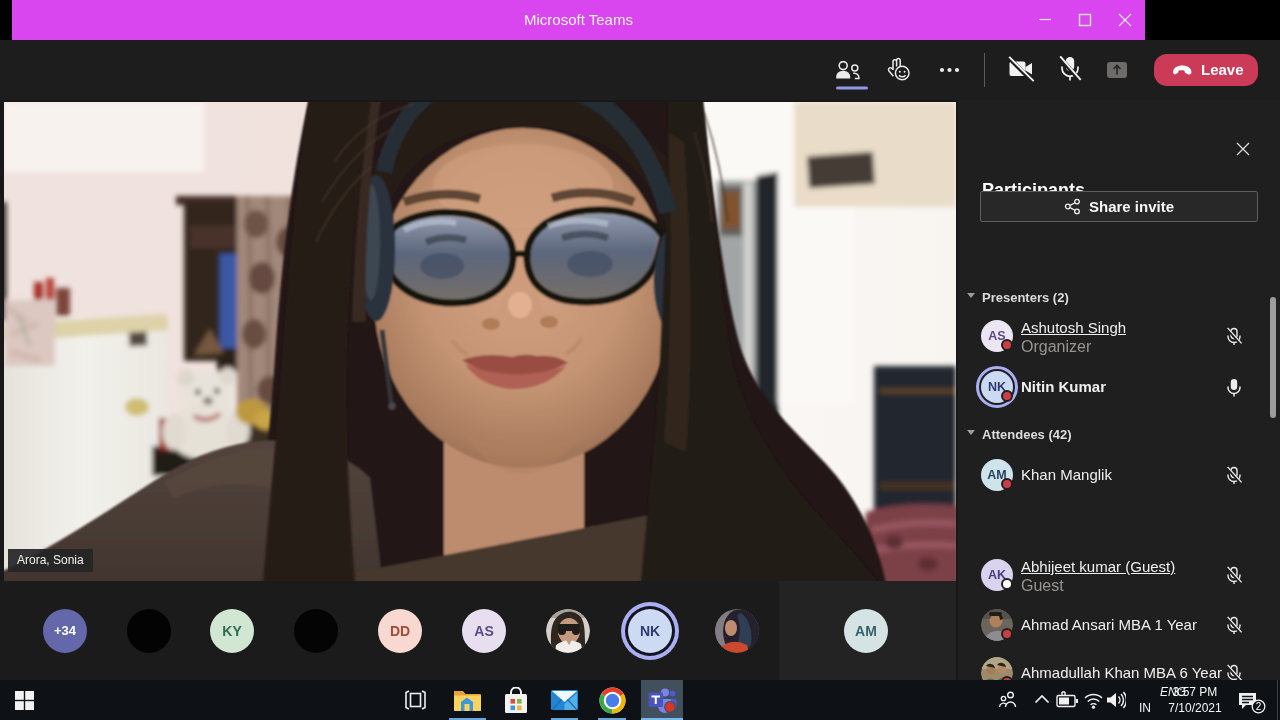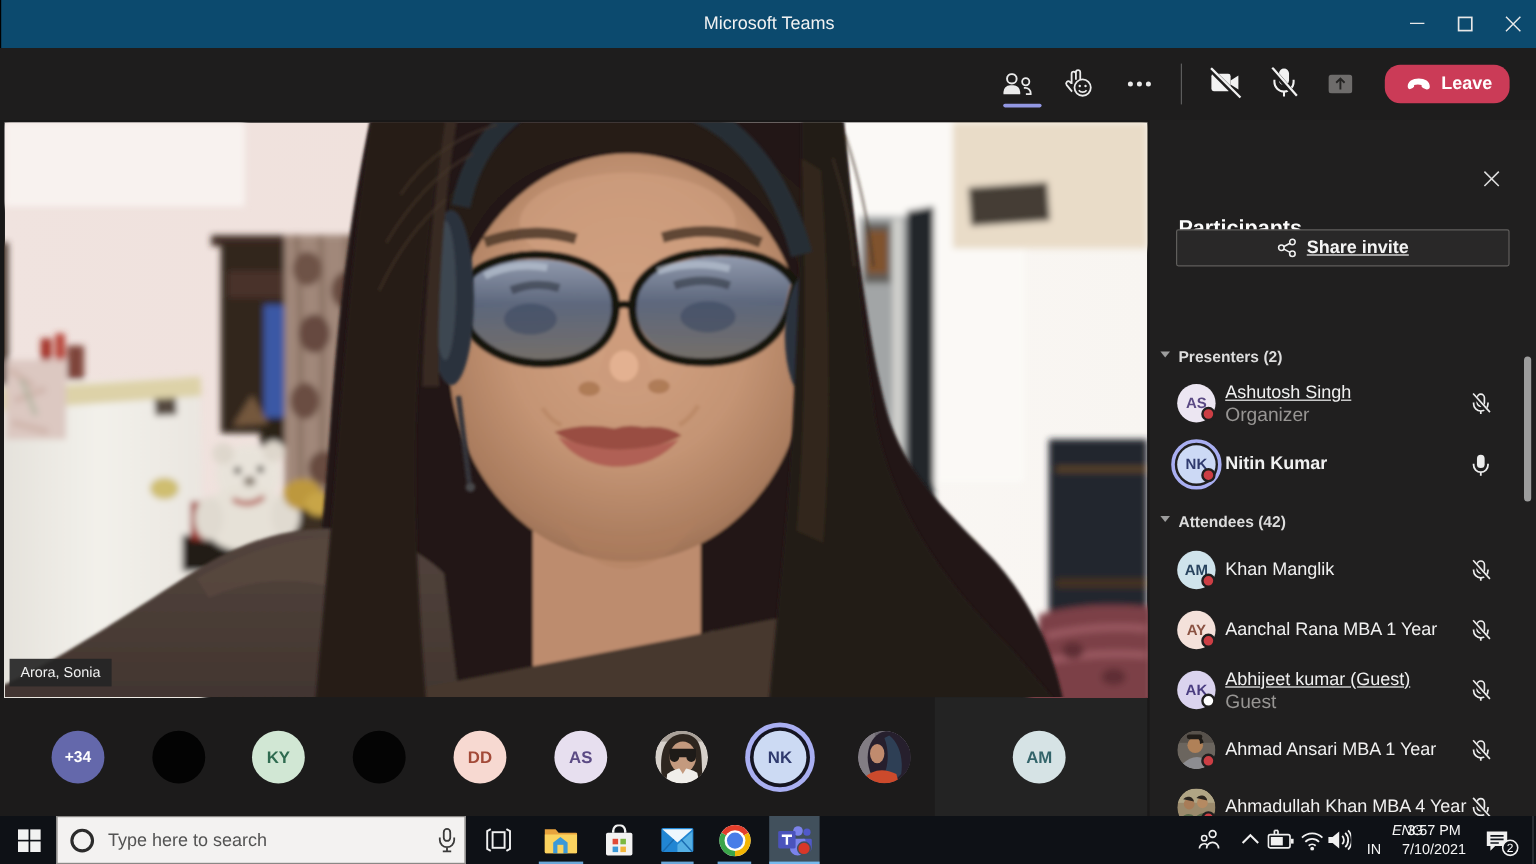--- a/index.html
+++ b/index.html
@@ -5,7 +5,7 @@
   * { margin:0; padding:0; box-sizing:border-box; }
   html,body { width:1280px; height:720px; overflow:hidden; background:#000; font-family:"Liberation Sans", sans-serif; }
   #app { position:absolute; inset:0; width:1280px; height:720px; }
-  #titlebar { position:absolute; left:1px; top:0; width:1280px; height:40px; background:#0c4a6e; }
+  #titlebar { position:absolute; left:12px; top:0; width:1133px; height:40px; background:#d946ef; }
   #titlebar .title { position:absolute; left:0; right:0; top:0; height:40px; line-height:40px; text-align:center; color:#f2f2f2; font-size:15px; }
   .winbtn { position:absolute; top:0; width:40px; height:40px; }
   #toolbar { position:absolute; left:0; top:40px; width:1280px; height:60px; background:#1e1d1d; }

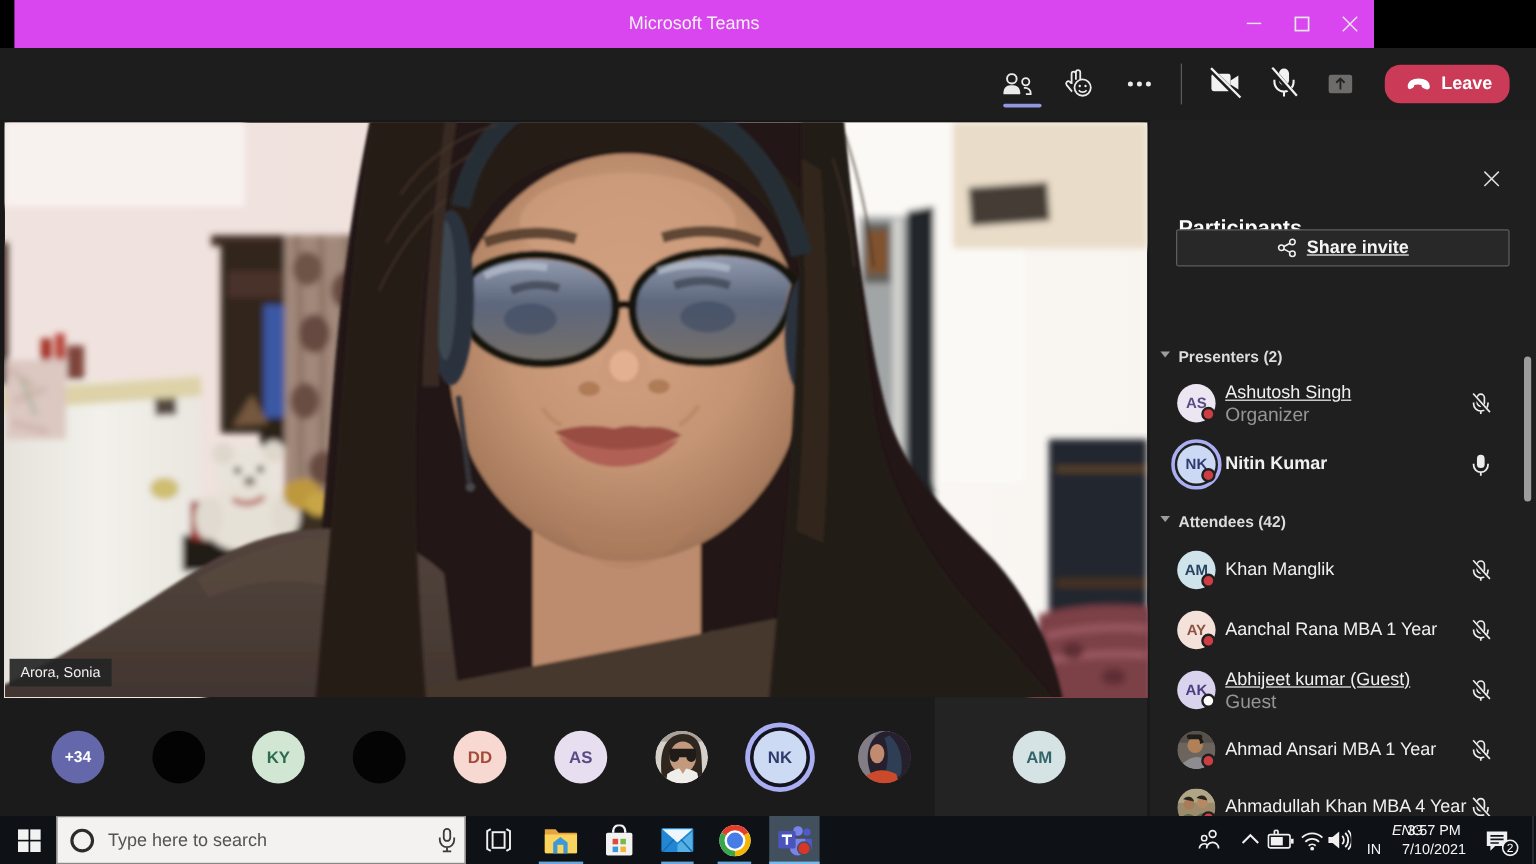--- a/index.html
+++ b/index.html
@@ -18,7 +18,7 @@
   .av { position:absolute; top:28px; width:44px; height:44px; border-radius:50%; text-align:center; line-height:44px; font-size:14px; font-weight:bold; }
   #panel { position:absolute; left:958px; top:0; width:322px; height:580px; background:#201f1f; }
   #ptitle { position:absolute; left:24px; top:34px; font-size:18px; font-weight:bold; color:#fbfbfb;margin-top:46px; }
-  #shareinvite { position:absolute; left:22px; top:91px; width:278px; height:31px; background:#292828; border:1px solid #605e5c; border-radius:2px; color:#f5f5f5; font-size:15px; font-weight:bold; display:flex; align-items:center; justify-content:center;text-decoration:underline; }
+  #shareinvite { position:absolute; left:22px; top:91px; width:278px; height:31px; background:#292828; border:1px solid #605e5c; border-radius:2px; color:#f5f5f5; font-size:15px; font-weight:bold; display:flex; align-items:center; justify-content:center; }
   .sect { position:absolute; left:24px; font-size:13px; font-weight:bold; color:#dcdcdc;text-align:right; }
   .tri { position:absolute; left:9px; width:0; height:0; border-left:4.5px solid transparent; border-right:4.5px solid transparent; border-top:5.5px solid #9d9d9d; }
   .row { position:absolute; left:0; width:322px; height:50px; }

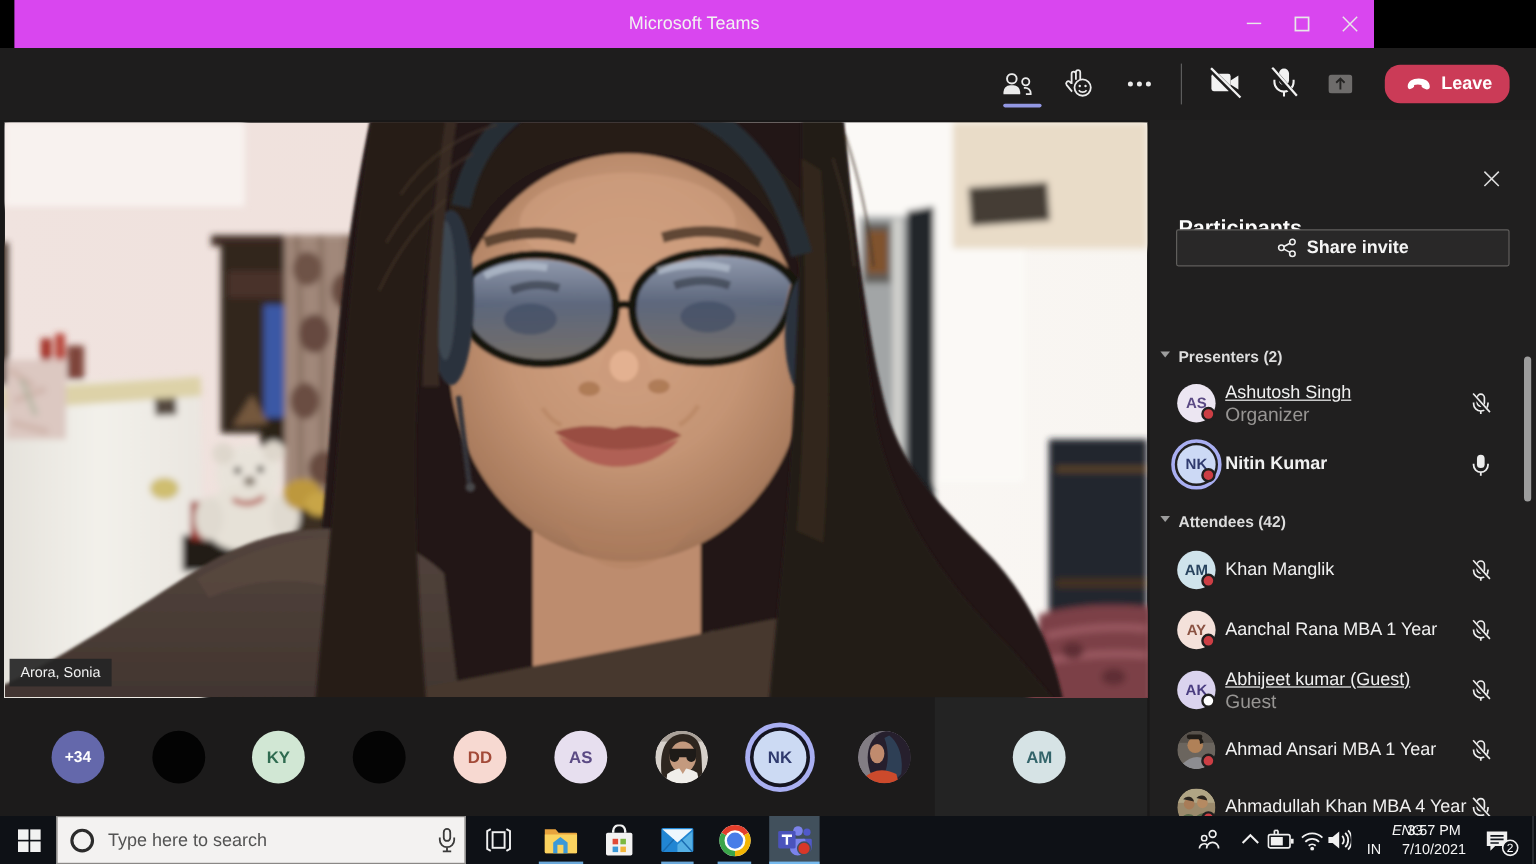--- a/index.html
+++ b/index.html
@@ -350,20 +350,6 @@
             <path d="M3.6 0.9 L17.6 16.4" stroke="#ececec" stroke-width="1.4"></path>
           </svg>
   </div>
-  <div class="row" style="top:400px">
-    <div class="pav" style="background:#f4e1da;color:#8a5242;">AY</div>
-          <div class="dot"></div>
-    <div class="pname">Aanchal Rana MBA 1 Year</div>
-    <svg class="micw" viewBox="0 0 20 20">
-            <g fill="none" stroke="#ececec" stroke-width="1.4">
-              <rect x="7" y="1.5" width="6" height="10" rx="3"></rect>
-              <path d="M4 8.5 v1 a6 6 0 0 0 12 0 v-1"></path>
-              <path d="M10 15.5 V18"></path>
-            </g>
-            <path d="M3 1.5 L17 17" stroke="#201f1f" stroke-width="3.2"></path>
-            <path d="M3.6 0.9 L17.6 16.4" stroke="#ececec" stroke-width="1.4"></path>
-          </svg>
-  </div>
   <div class="row" style="top:450px">
     <div class="pav" style="background:#dad3ee;color:#4a3d80;">AK</div>
           <div class="dot" style="background:#fff;"></div>

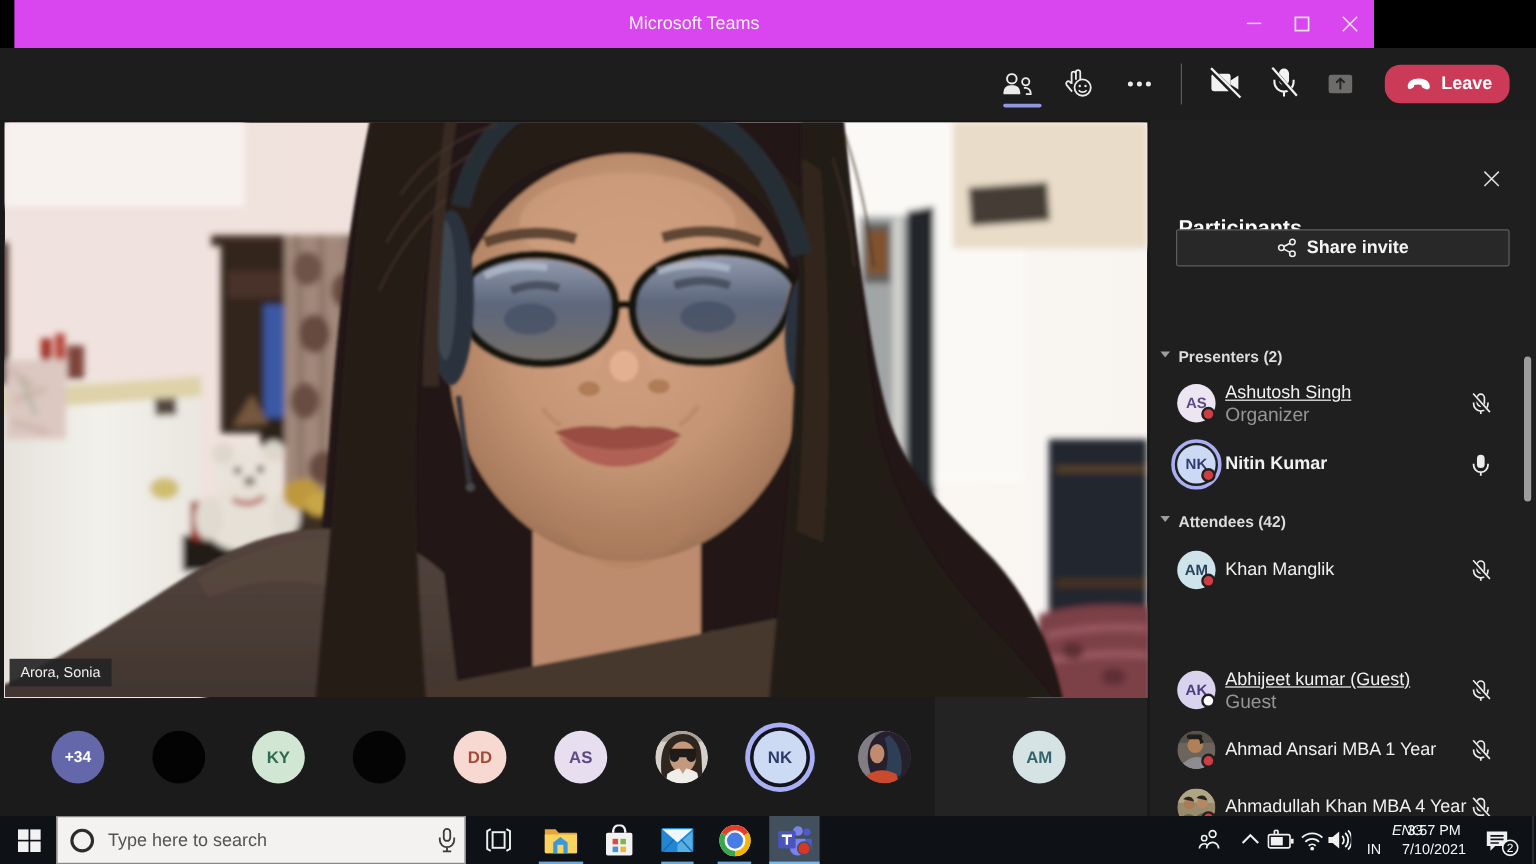--- a/index.html
+++ b/index.html
@@ -411,7 +411,7 @@
             </g>
           </svg>
           <div class="dot"></div>
-    <div class="pname">Ahmadullah Khan MBA 4 Year</div>
+    <div class="pname">Ahmadullah Khan MBA 6 Year</div>
     <svg class="micw" viewBox="0 0 20 20">
             <g fill="none" stroke="#ececec" stroke-width="1.4">
               <rect x="7" y="1.5" width="6" height="10" rx="3"></rect>

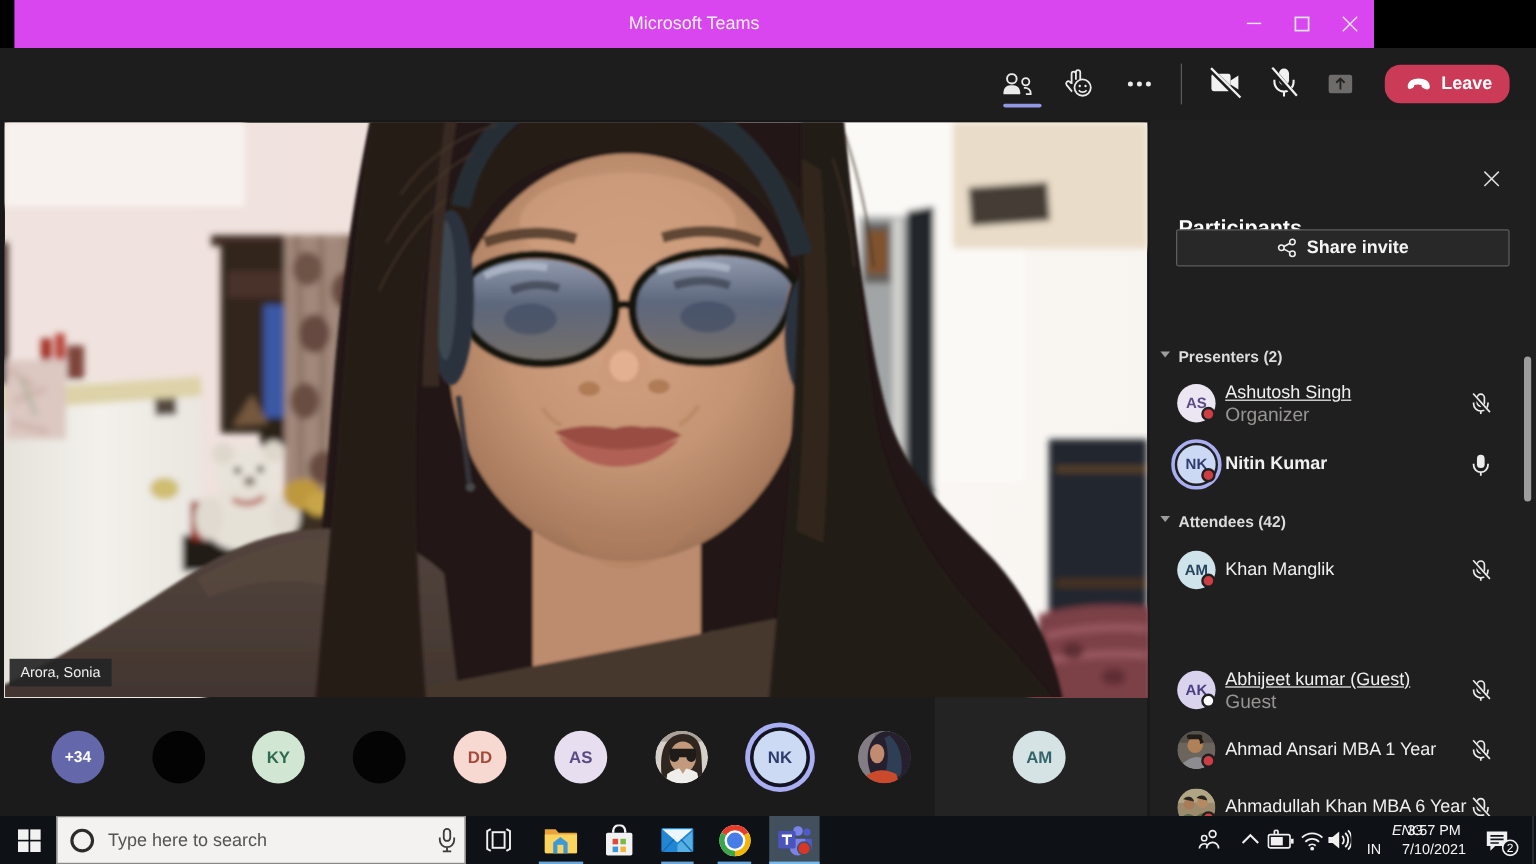--- a/index.html
+++ b/index.html
@@ -433,16 +433,6 @@
     <rect x="0" y="10.2" width="8.8" height="8.8" fill="#f2f2f2"></rect>
         <rect x="10.2" y="10.2" width="8.8" height="8.8" fill="#f2f2f2"></rect>
   </svg>
-  <div id="searchbox">
-    <svg style="position:absolute;left:10px;top:9px" width="21" height="21" viewBox="0 0 21 21">
-          <circle cx="10.5" cy="10.5" r="8.6" fill="none" stroke="#2b2b2b" stroke-width="2.6"></circle>
-        </svg>
-    <span>Type here to search</span>
-    <svg style="position:absolute;left:317px;top:9px" width="15" height="21" viewBox="0 0 15 21">
-          <rect x="4.8" y="0.8" width="5.4" height="10" rx="2.7" fill="none" stroke="#3a3a3a" stroke-width="1.5"></rect>
-          <path d="M1.5 8 v2 a6 6 0 0 0 12 0 V8 M7.5 16.5 V19.5 M4 19.5 h7" fill="none" stroke="#3a3a3a" stroke-width="1.5"></path>
-        </svg>
-  </div>
   <svg style="position:absolute;left:404px;top:9px" width="23" height="22" viewBox="0 0 23 22">
     <path d="M5 2 L2 3.6 V18.4 L5 20 M18 2 L21 3.6 V18.4 L18 20" fill="none" stroke="#f0f0f0" stroke-width="1.6"></path>
     <rect x="6.5" y="4.5" width="10" height="13" fill="none" stroke="#f0f0f0" stroke-width="1.6"></rect>

